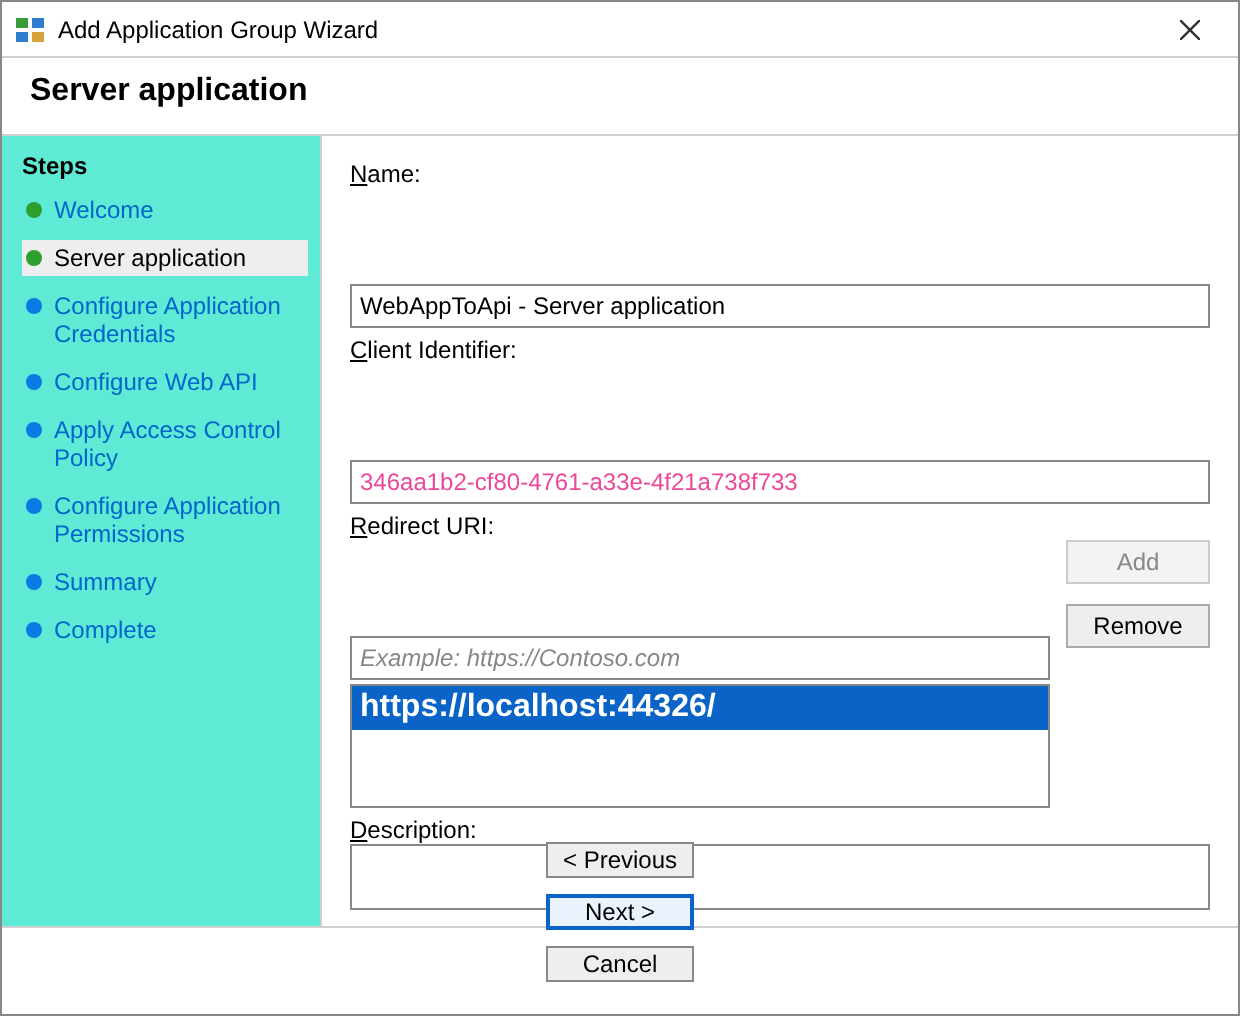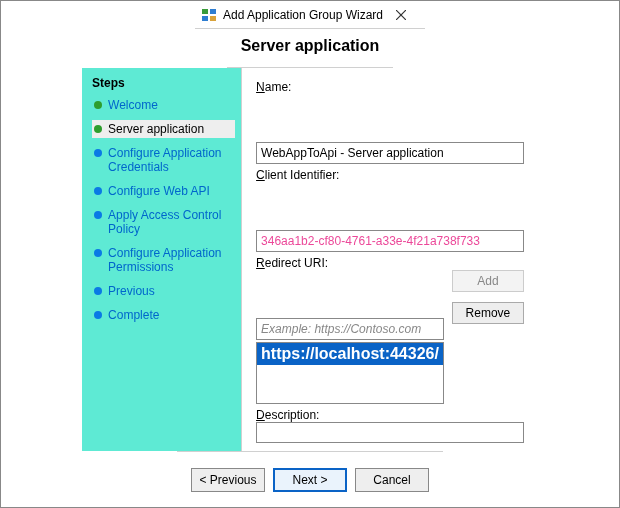--- a/index.html
+++ b/index.html
@@ -16,7 +16,6 @@
     border:1px solid #888;
     display:flex; flex-direction:column;
     background:#fff;
-    align-items:center;
   }
   
   .titlebar {

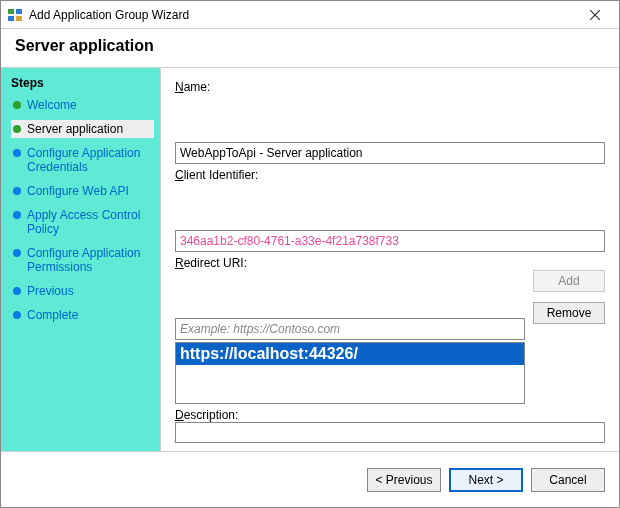--- a/index.html
+++ b/index.html
@@ -222,7 +222,7 @@
       </div>
       <div class="step">
         <span class="bullet"></span>
-        <span class="label">Previous</span>
+        <span class="label">Summary</span>
       </div>
       <div class="step">
         <span class="bullet"></span>

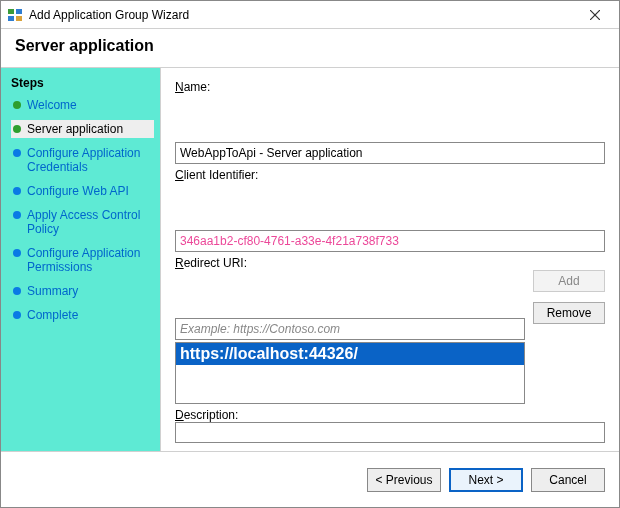--- a/index.html
+++ b/index.html
@@ -143,11 +143,12 @@
   }
   
   .footer {
-    height:56px;
+    height:44px;
     border-top:1px solid #d0d0d0;
     display:flex; align-items:center; justify-content:flex-end;
-    padding:0 14px;
+    padding:16px 14px;
     gap:8px;
+    flex-direction:column;
   }
   .footer button {
     min-width:74px; height:24px;

